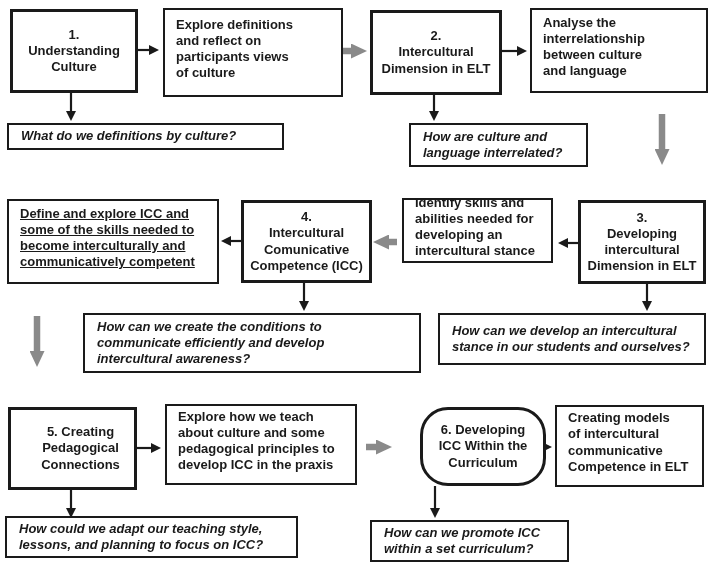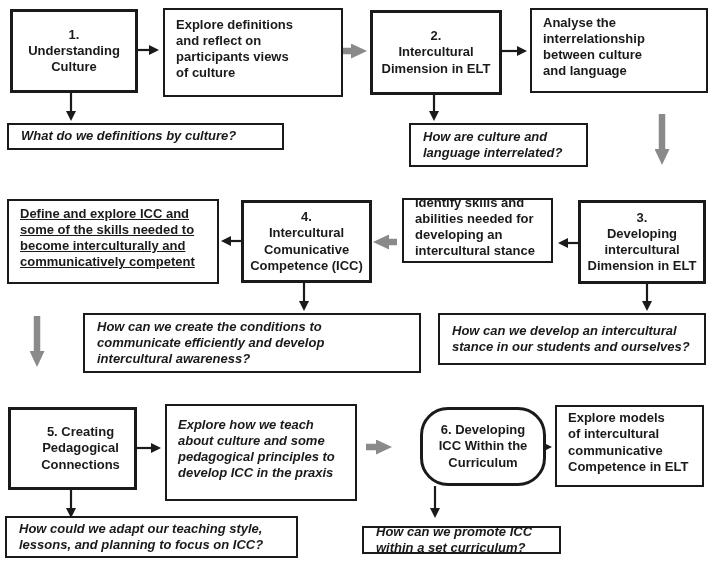--- a/index.html
+++ b/index.html
@@ -136,7 +136,7 @@
   <div class="box step" style="left:8px;top:407px;width:129px;height:83px;padding-left:20px;">5. Creating
 Pedagogical
 Connections</div>
-  <div class="box activity" style="left:165px;top:404px;width:192px;height:97px;font-style:italic;">Explore how we teach
+  <div class="box activity" style="left:165px;top:404px;width:192px;height:81px;">Explore how we teach
 about culture and some
 pedagogical principles to
 develop ICC in the praxis</div>

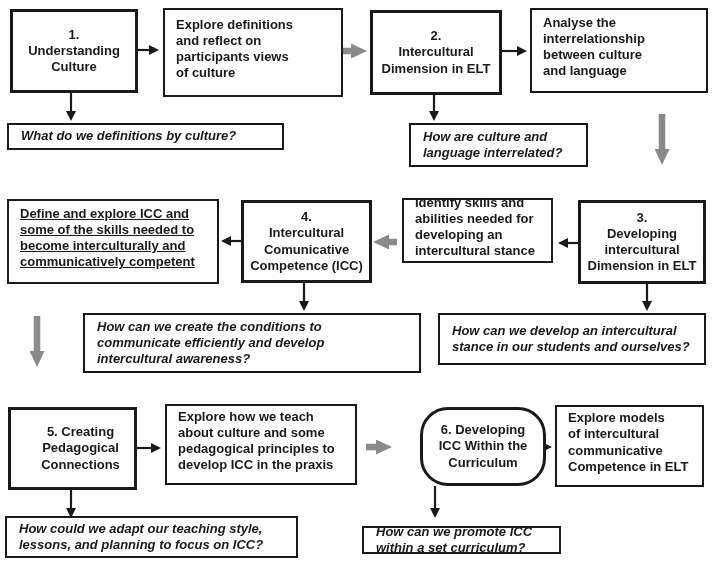--- a/index.html
+++ b/index.html
@@ -143,7 +143,7 @@
   <div class="box step" style="left:420px;top:407px;width:126px;height:79px;border-radius:28px;">6. Developing
 ICC Within the
 Curriculum</div>
-  <div class="box activity" style="left:555px;top:405px;width:149px;height:82px;">Explore models
+  <div class="box activity" style="left:555px;top:405px;width:149px;height:82px;">Creating models
 of intercultural
 communicative
 Competence in ELT</div>

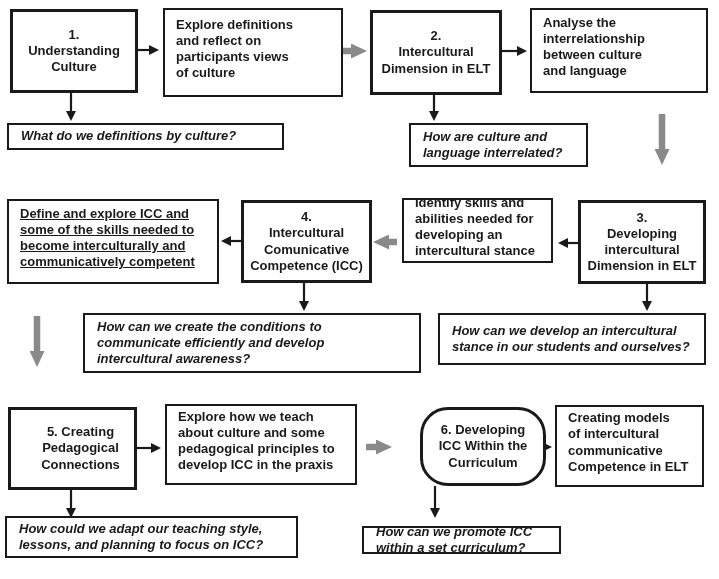--- a/index.html
+++ b/index.html
@@ -149,7 +149,7 @@
 Competence in ELT</div>
   <div class="box question" style="left:5px;top:516px;width:293px;height:42px;">How could we adapt our teaching style,
 lessons, and planning to focus on ICC?</div>
-  <div class="box question" style="left:362px;top:520px;width:199px;height:28px;margin-top:6px;">How can we promote ICC
+  <div class="box question" style="left:370px;top:520px;width:199px;height:42px;">How can we promote ICC
 within a set curriculum?</div>
 
 </div>

